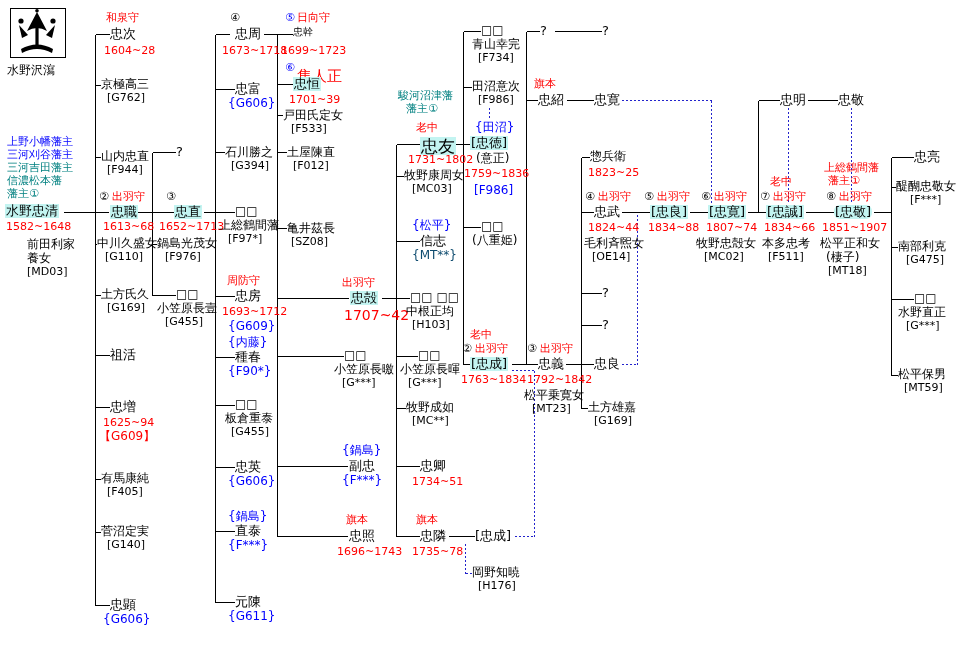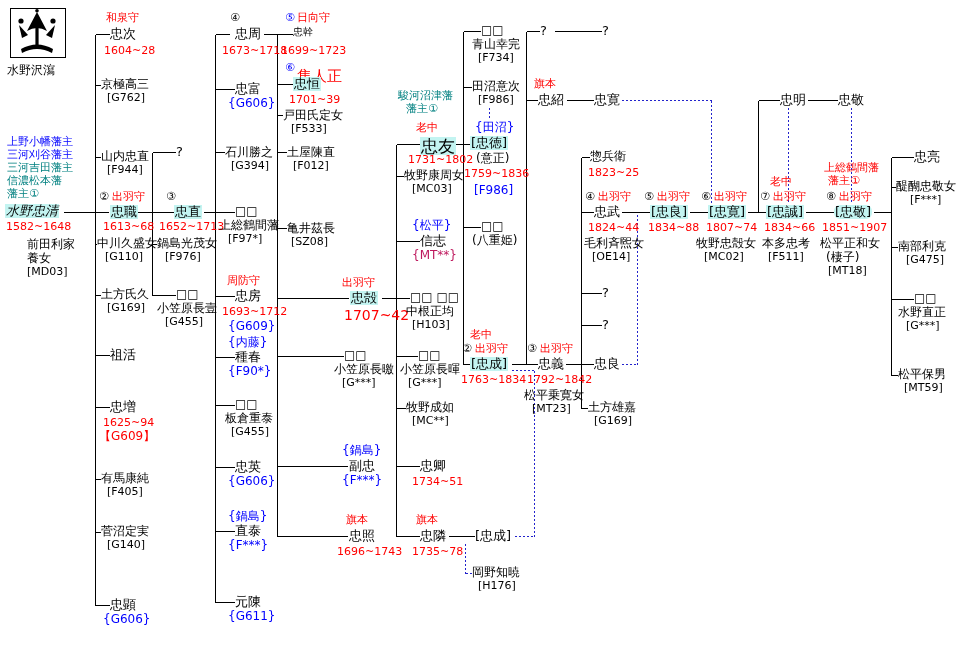--- a/index.html
+++ b/index.html
@@ -140,7 +140,7 @@
     <span class="node" style="left: 7px; top: 162px; font-size: 11px; color: rgb(0, 128, 128);">三河吉田藩主</span>
     <span class="node" style="left: 7px; top: 175px; font-size: 11px; color: rgb(0, 128, 128);">信濃松本藩</span>
     <span class="node" style="left: 7px; top: 188px; font-size: 11px; color: rgb(0, 128, 128);">藩主①</span>
-    <span class="node hl" style="left: 5px; top: 204px; font-size: 13px; color: rgb(0, 0, 0); font-style: italic;">水野忠清</span>
+    <span class="node hl" style="left: 5px; top: 204px; font-size: 13px; color: rgb(0, 0, 0);">水野忠清</span>
     <span class="node" style="left: 6px; top: 221px; font-size: 11px; color: rgb(255, 0, 0);">1582~1648</span>
     <span class="node" style="left: 27px; top: 238px; font-size: 12px; color: rgb(0, 0, 0);">前田利家</span>
     <span class="node" style="left: 27px; top: 252px; font-size: 12px; color: rgb(0, 0, 0);">養女</span>

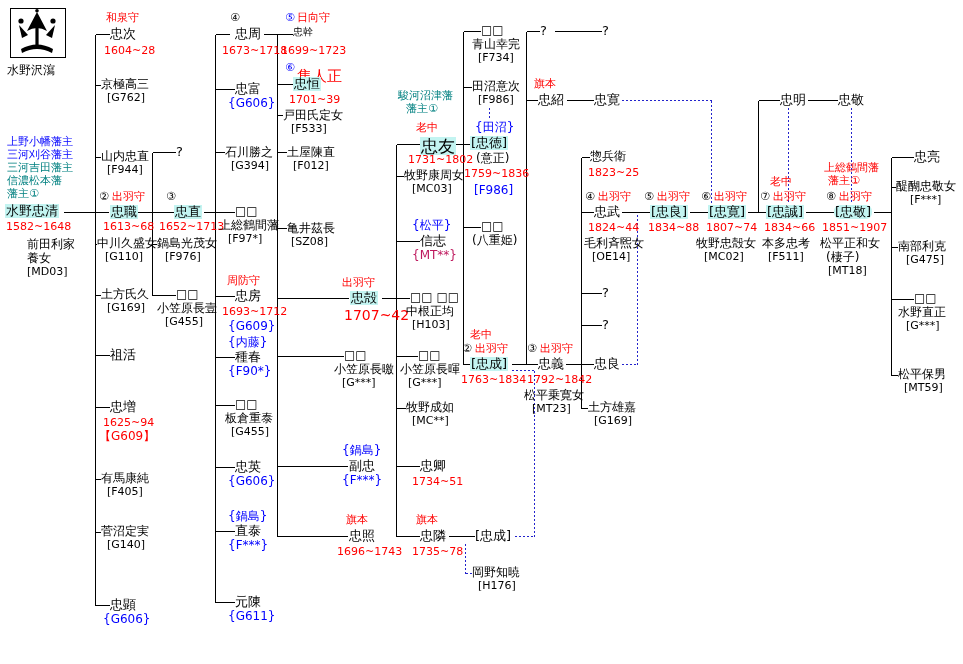--- a/index.html
+++ b/index.html
@@ -241,7 +241,7 @@
     <span class="node" style="left: 412px; top: 183px; font-size: 11px; color: rgb(0, 0, 0);">[MC03]</span>
     <span class="node" style="left: 412px; top: 219px; font-size: 12px; color: rgb(0, 0, 255);">{松平}</span>
     <span class="node" style="left: 420px; top: 234px; font-size: 13px; color: rgb(0, 0, 0);">信志</span>
-    <span class="node" style="left: 412px; top: 249px; font-size: 12px; color: #be185d; text-align: center;">{MT**}</span>
+    <span class="node" style="left: 412px; top: 249px; font-size: 12px; color: #0c4a6e; text-align: center;">{MT**}</span>
     <span class="node" style="left: 410px; top: 291px; font-size: 12px; color: rgb(0, 0, 0);">□□ □□</span>
     <span class="node" style="left: 406px; top: 305px; font-size: 12px; color: rgb(0, 0, 0);">中根正均</span>
     <span class="node" style="left: 412px; top: 319px; font-size: 11px; color: rgb(0, 0, 0);">[H103]</span>

